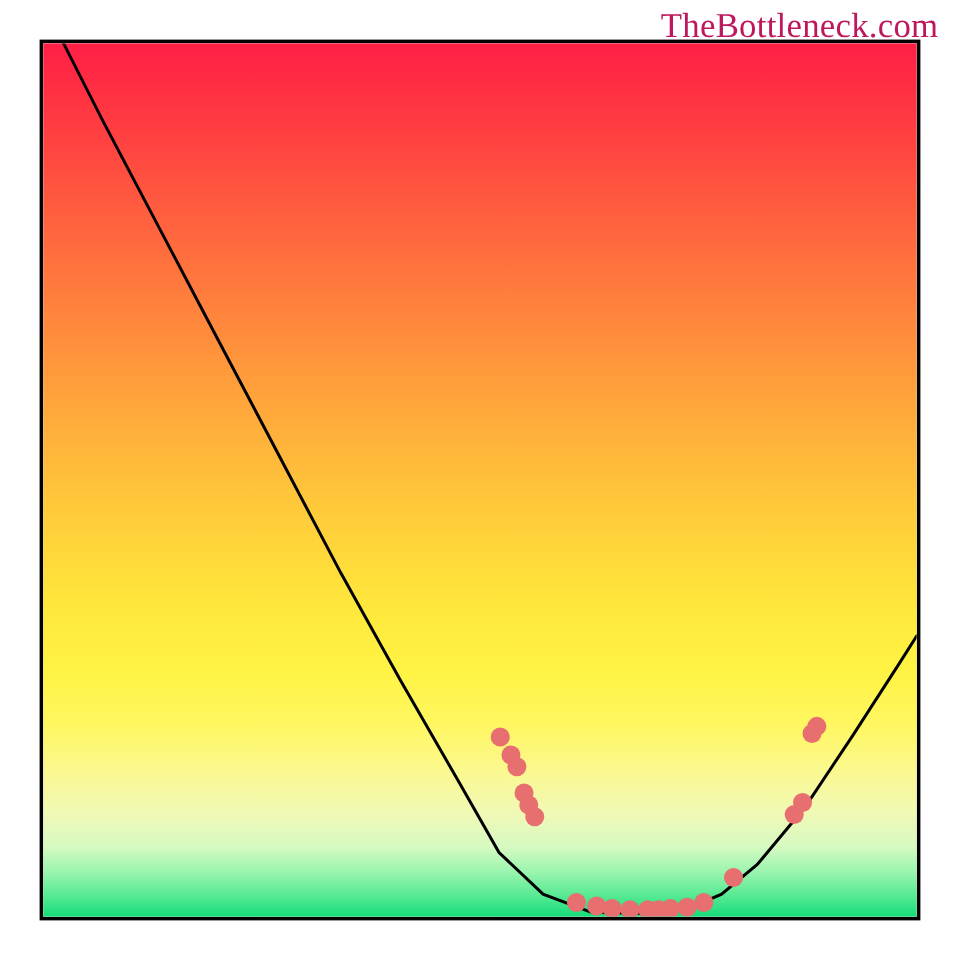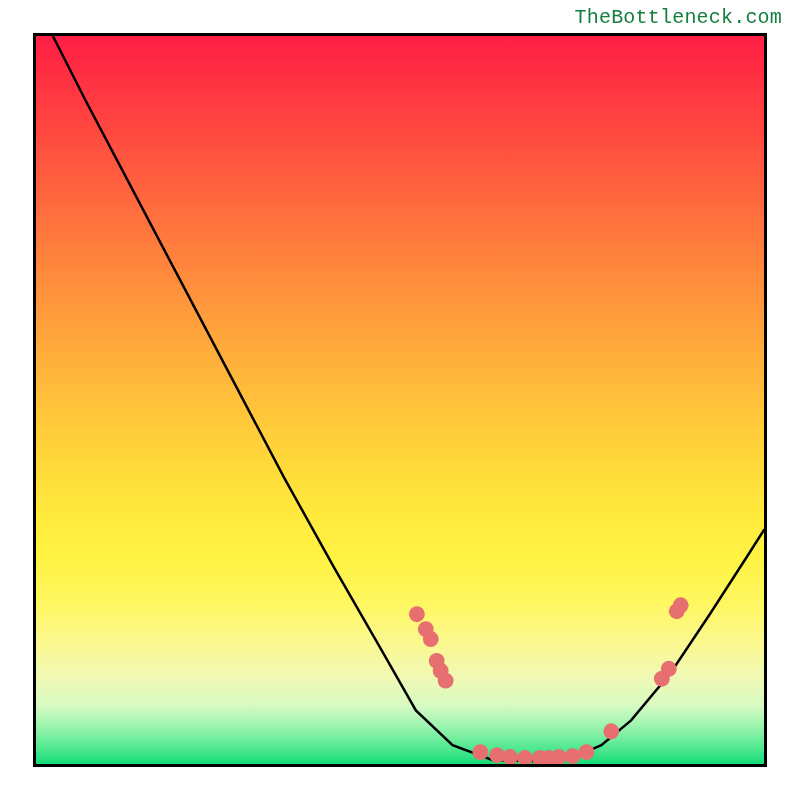--- a/index.html
+++ b/index.html
@@ -14,9 +14,9 @@
     position: absolute;
     top: 6px;
     right: 18px;
-    font-family: Liberation Mono, monospace;
-    font-size: 20px;
-    color: #15803d;
+    font-family: Liberation Serif, serif;
+    font-size: 29px;
+    color: #be185d;
     letter-spacing: 0.2px;
     z-index: 5;
   }

